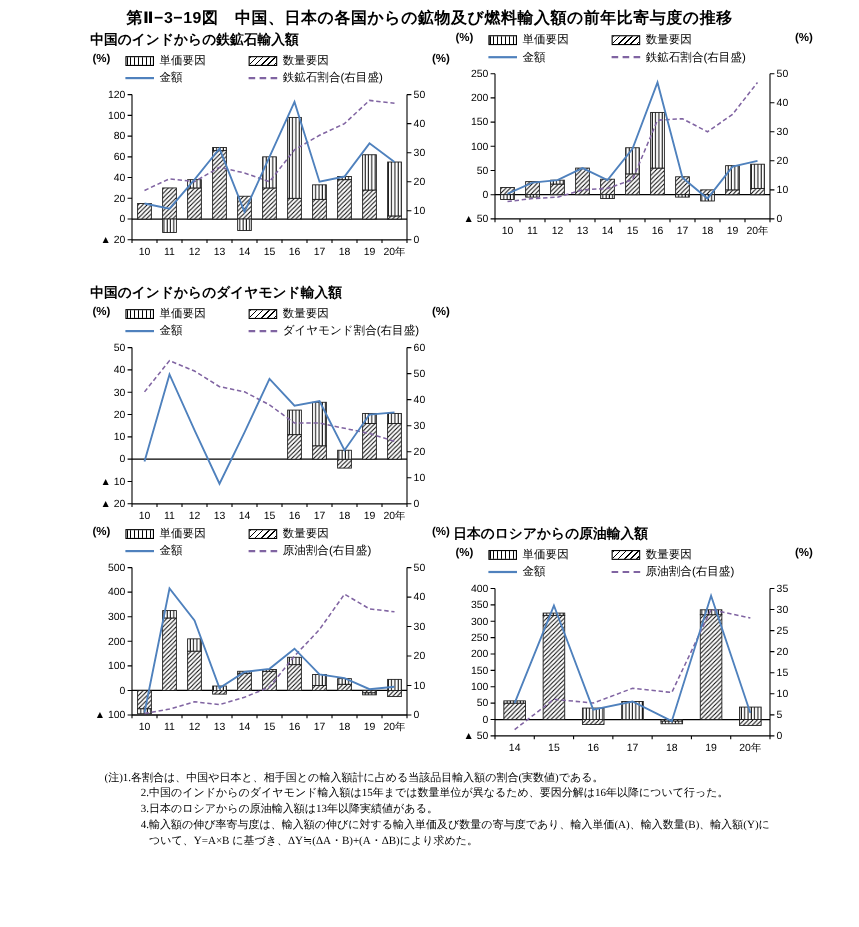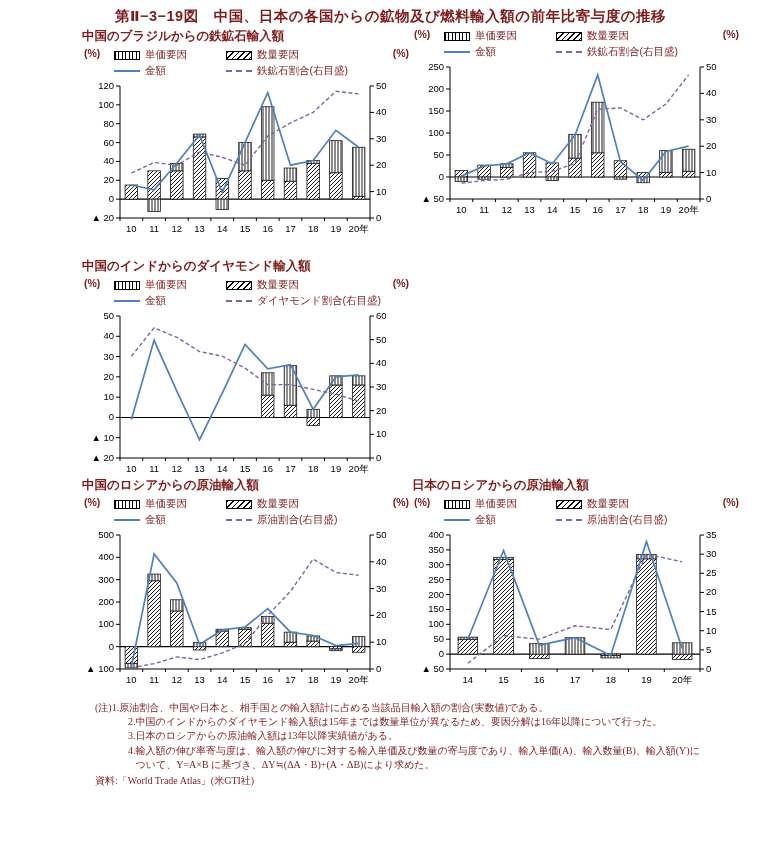--- a/index.html
+++ b/index.html
@@ -4,7 +4,7 @@
 <style>
   html,body{margin:0;padding:0;background:#fff;}
   #page{position:relative;width:781px;height:843px;background:#fff;overflow:hidden;
-        font-family:"Liberation Sans","DejaVu Sans",sans-serif;color:#7f1d1d;}
+        font-family:"Liberation Sans","DejaVu Sans",sans-serif;color:#000000;}
   .fig-title{position:absolute;top:7px;left:0;width:100%;text-align:center;
              font-size:14.5px;font-weight:bold;letter-spacing:0.5px;}
   .chart{position:absolute;width:335px;}

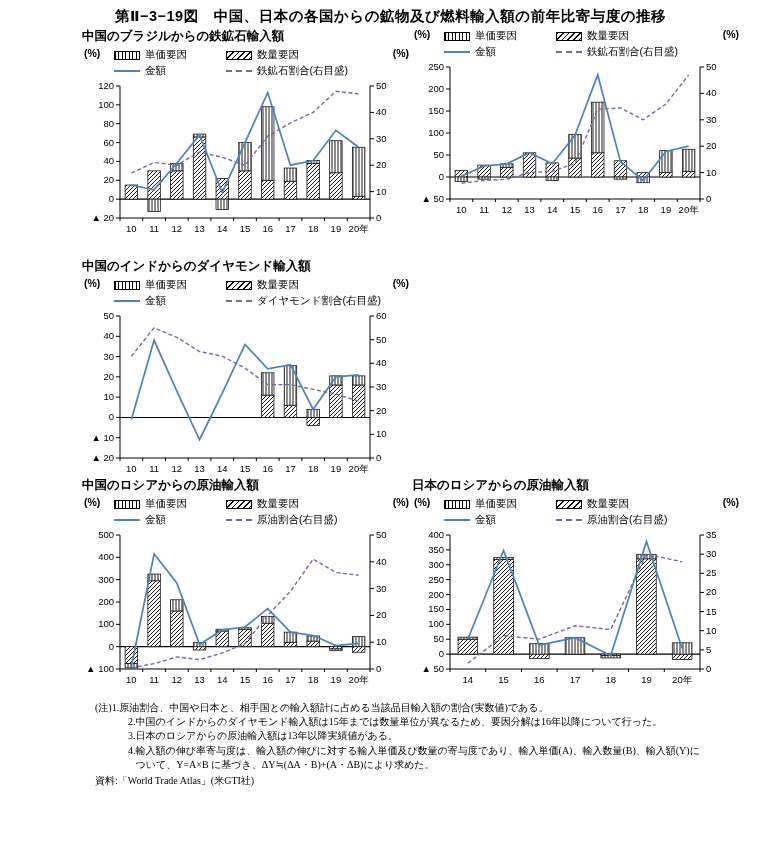--- a/index.html
+++ b/index.html
@@ -39,7 +39,7 @@
   <div class="fig-title">第Ⅱ−3−19図　中国、日本の各国からの鉱物及び燃料輸入額の前年比寄与度の推移</div>
 
   <div class="chart" style="left:76px;top:28px;">
-    <div class="chart-title">中国のブラジルからの鉄鉱石輸入額</div>
+    <div class="chart-title">中国のインドからの鉄鉱石輸入額</div>
     <div class="legend">
       <span class="pct l">(%)</span>
       <div class="leg-col col1">

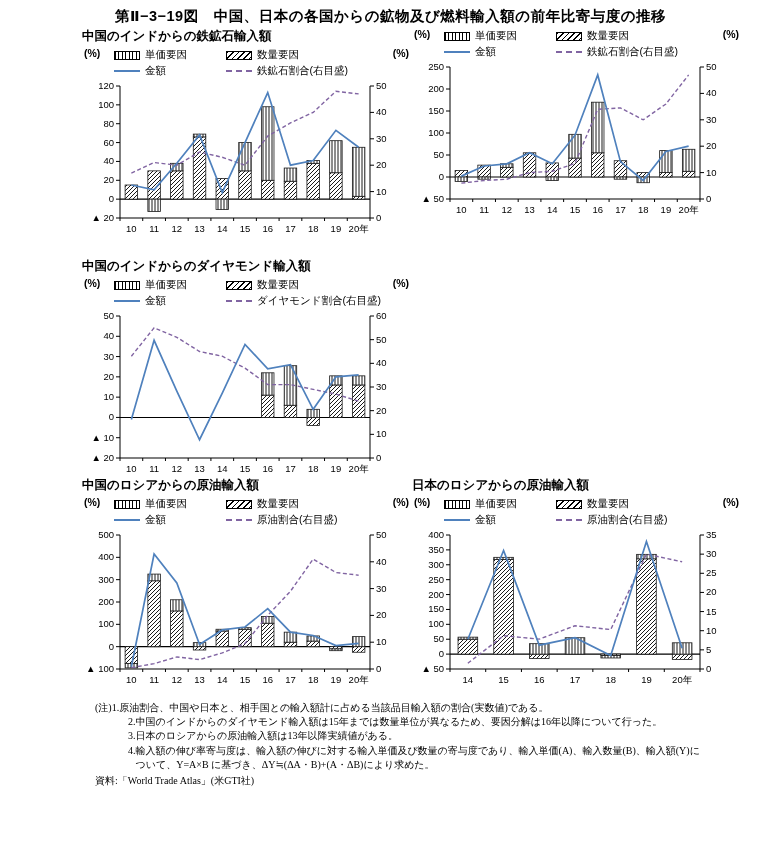--- a/index.html
+++ b/index.html
@@ -381,7 +381,6 @@
   </div>
 
   <div class="chart" style="left:76px;top:477px;">
-    <div class="chart-title">中国のロシアからの原油輸入額</div>
     <div class="legend">
       <span class="pct l">(%)</span>
       <div class="leg-col col1">

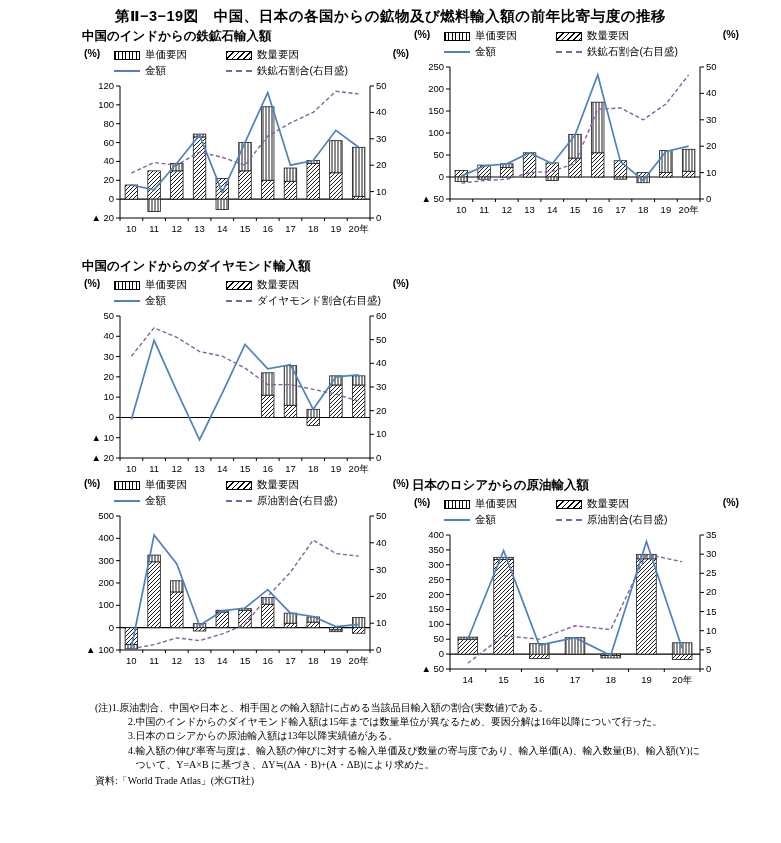--- a/index.html
+++ b/index.html
@@ -609,7 +609,7 @@
   <div class="notes">
     <div class="note">
         <span class="num">(注)1.</span>
-        <span class="txt">原油割合、中国や日本と、相手国との輸入額計に占める当該品目輸入額の割合(実数値)である。</span>
+        <span class="txt">各割合は、中国や日本と、相手国との輸入額計に占める当該品目輸入額の割合(実数値)である。</span>
       </div>
     <div class="note indent">
         <span class="num">2.</span>

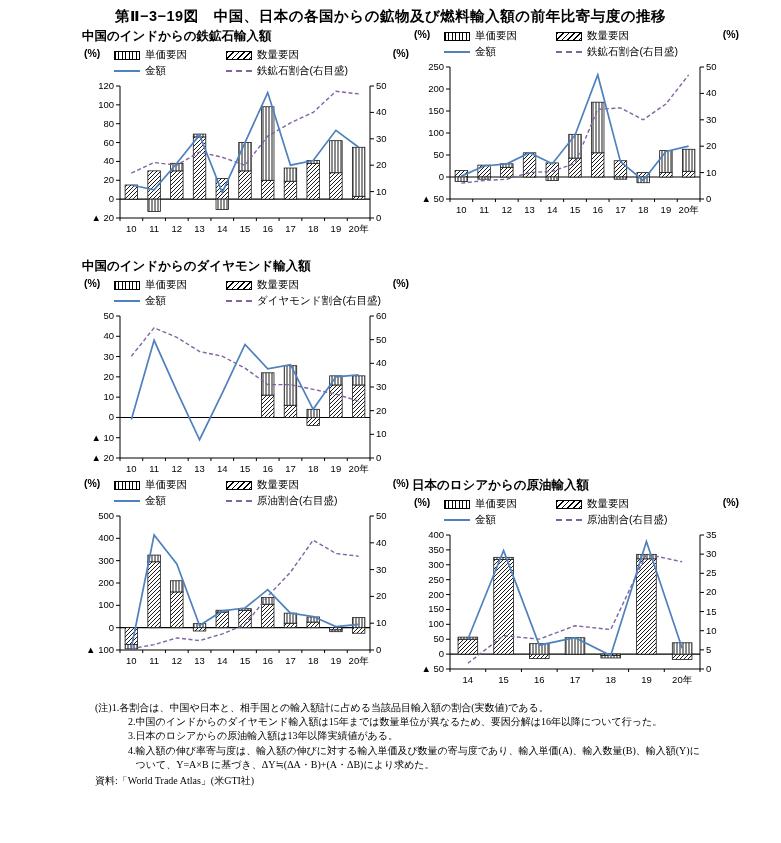--- a/index.html
+++ b/index.html
@@ -623,7 +623,6 @@
         <span class="num">4.</span>
         <span class="txt">輸入額の伸び率寄与度は、輸入額の伸びに対する輸入単価及び数量の寄与度であり、輸入単価(A)、輸入数量(B)、輸入額(Y)について、Y=A×B に基づき、ΔY≒(ΔA・B)+(A・ΔB)により求めた。</span>
       </div>
-    <div class="source">資料:「World Trade Atlas」(米GTI社)</div>
   </div>
 </div>
 

